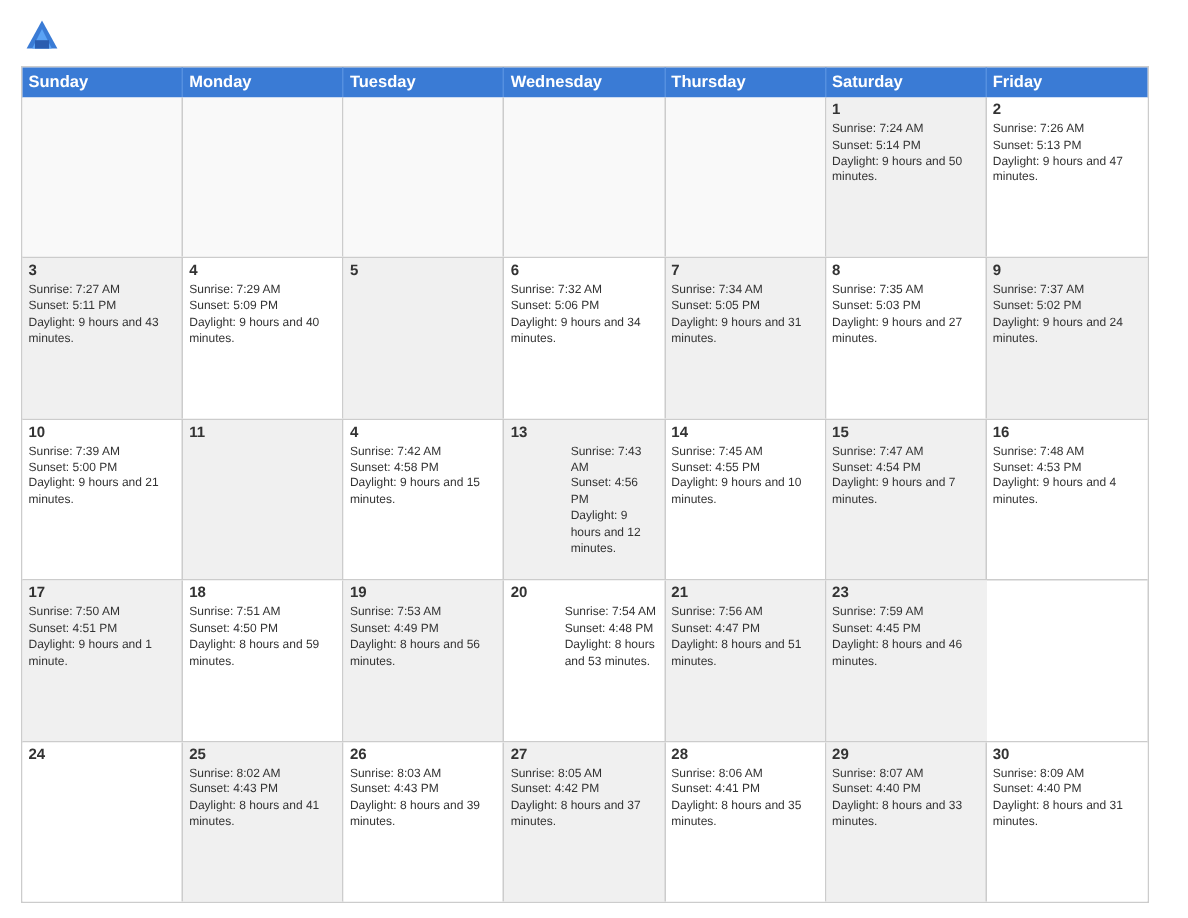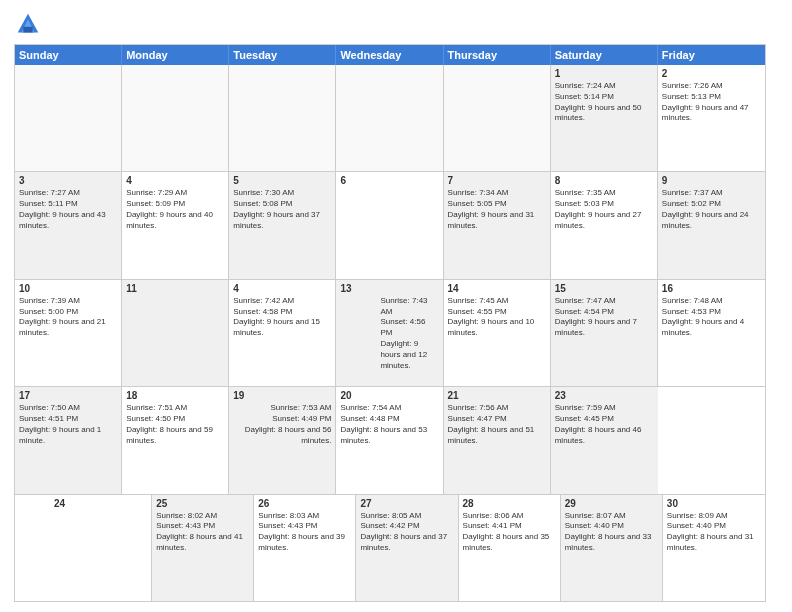--- a/index.html
+++ b/index.html
@@ -183,9 +183,6 @@
           </div>
           <div class="cal-cell shaded">
             <span class="day-num">5</span>
-            <div class="cell-text" style="white-space: pre-line;">Sunrise: 7:30 AM
-Sunset: 5:08 PM
-Daylight: 9 hours and 37 minutes.</div>
           </div>
           <div class="cal-cell">
             <span class="day-num">6</span>

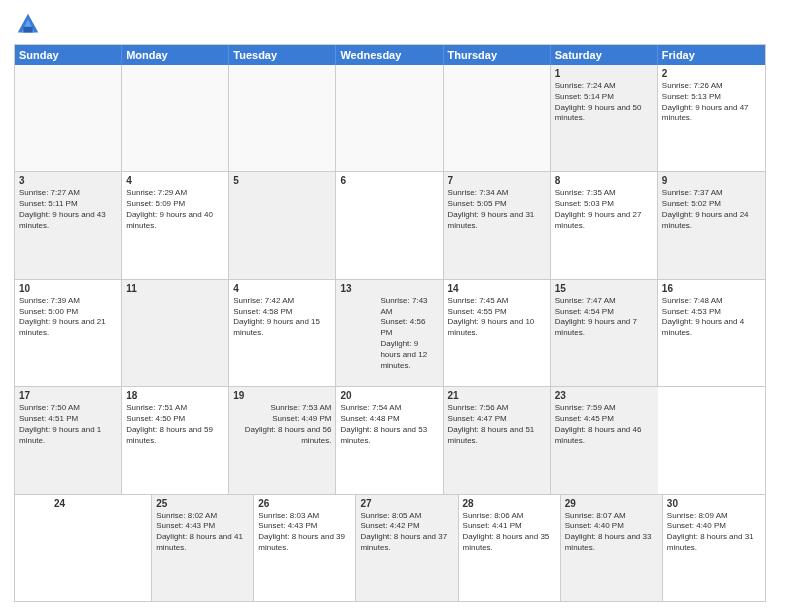--- a/index.html
+++ b/index.html
@@ -186,6 +186,9 @@
           </div>
           <div class="cal-cell">
             <span class="day-num">6</span>
+            <div class="cell-text" style="white-space: pre-line;">Sunrise: 7:32 AM
+Sunset: 5:06 PM
+Daylight: 9 hours and 34 minutes.</div>
           </div>
           <div class="cal-cell shaded">
             <span class="day-num">7</span>

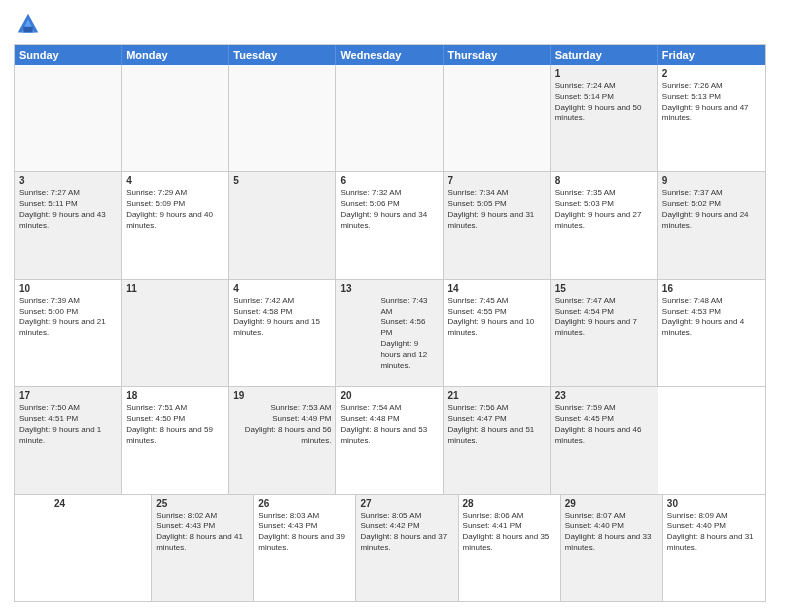--- a/index.html
+++ b/index.html
@@ -265,7 +265,7 @@
           </div>
           <div class="cal-cell shaded">
             <span class="day-num">19</span>
-            <div class="cell-text" style="white-space: pre-line; text-align: right;">Sunrise: 7:53 AM
+            <div class="cell-text" style="white-space: pre-line;">Sunrise: 7:53 AM
 Sunset: 4:49 PM
 Daylight: 8 hours and 56 minutes.</div>
           </div>

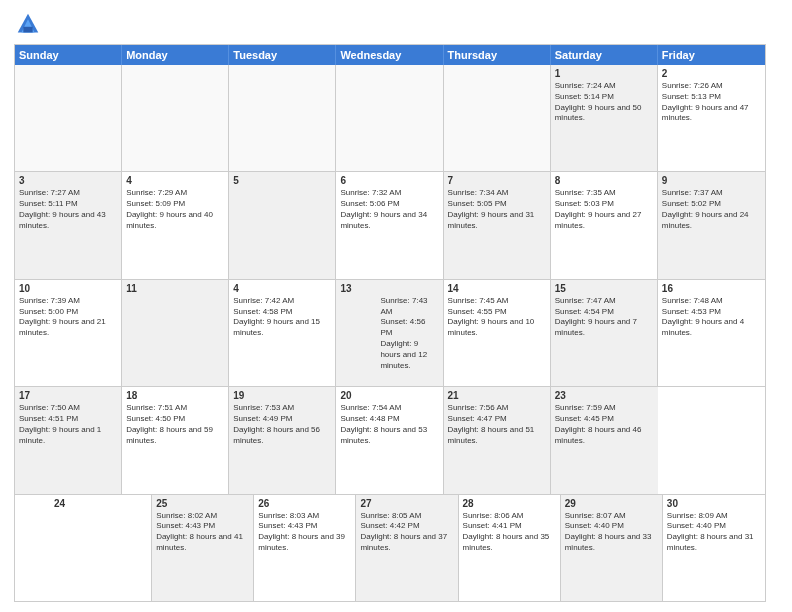--- a/index.html
+++ b/index.html
@@ -271,7 +271,7 @@
           </div>
           <div class="cal-cell">
             <span class="day-num">20</span>
-            <div class="cell-text" style="white-space: pre-line;">Sunrise: 7:54 AM
+            <div class="cell-text" style="white-space: pre-line; margin-left: 36px;">Sunrise: 7:54 AM
 Sunset: 4:48 PM
 Daylight: 8 hours and 53 minutes.</div>
           </div>

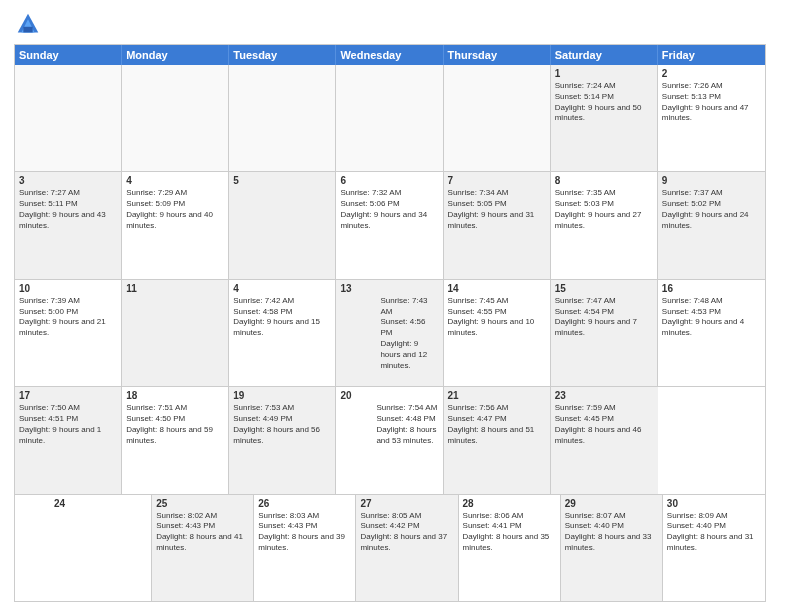--- a/index.html
+++ b/index.html
@@ -91,7 +91,7 @@
       flex: 1;
       border-bottom: 1px solid #ccc;
     }
-    .cal-row:last-child { border-bottom: none; margin-left: 35px; }
+    .cal-row:last-child { border-bottom: none; }
     .cal-cell {
       border-right: 1px solid #ccc;
       padding: 3px 4px;

